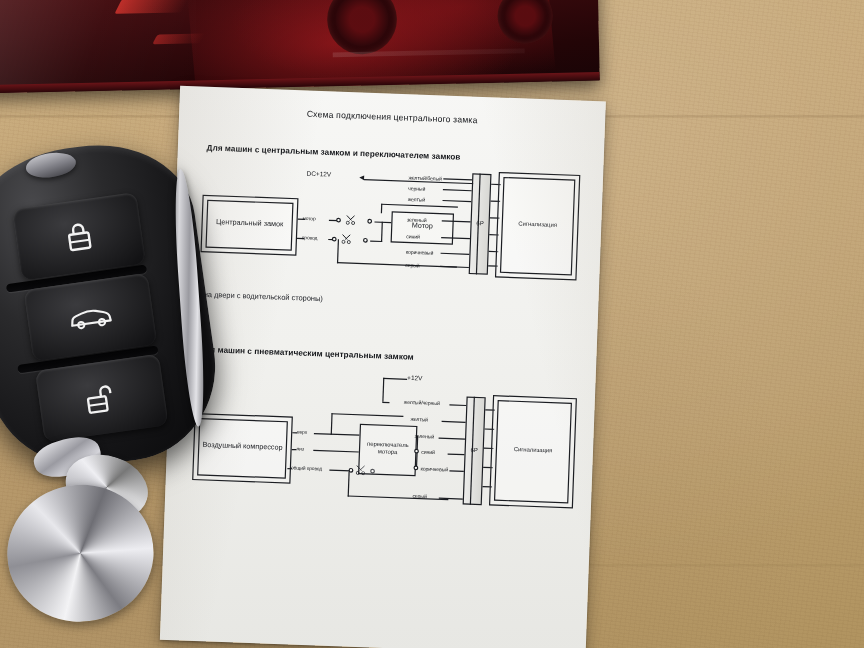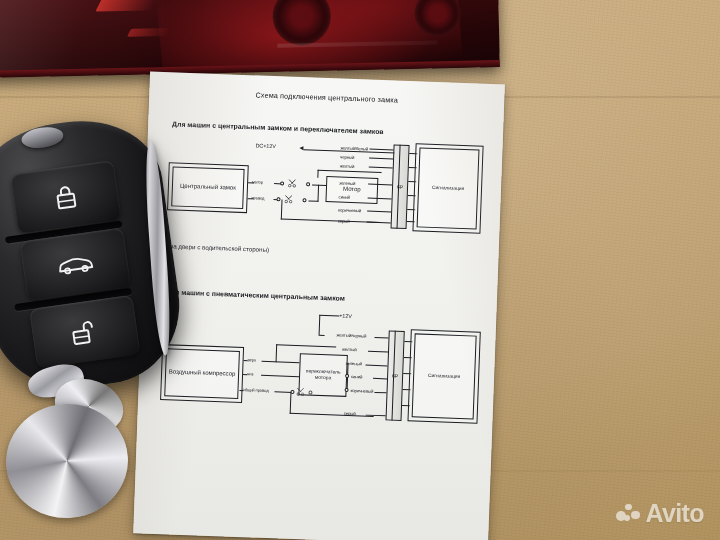--- a/index.html
+++ b/index.html
@@ -440,15 +440,6 @@
   <div class="ring2"></div>
   <div class="ring"></div>
 
-  <div class="avito">
-    <span class="dots">
-      <i class="d1"></i>
-        <i class="d2"></i>
-        <i class="d3"></i>
-        <i class="d4"></i>
-    </span>
-    <span class="wm">Avito</span>
-  </div>
 
 </div>
 

